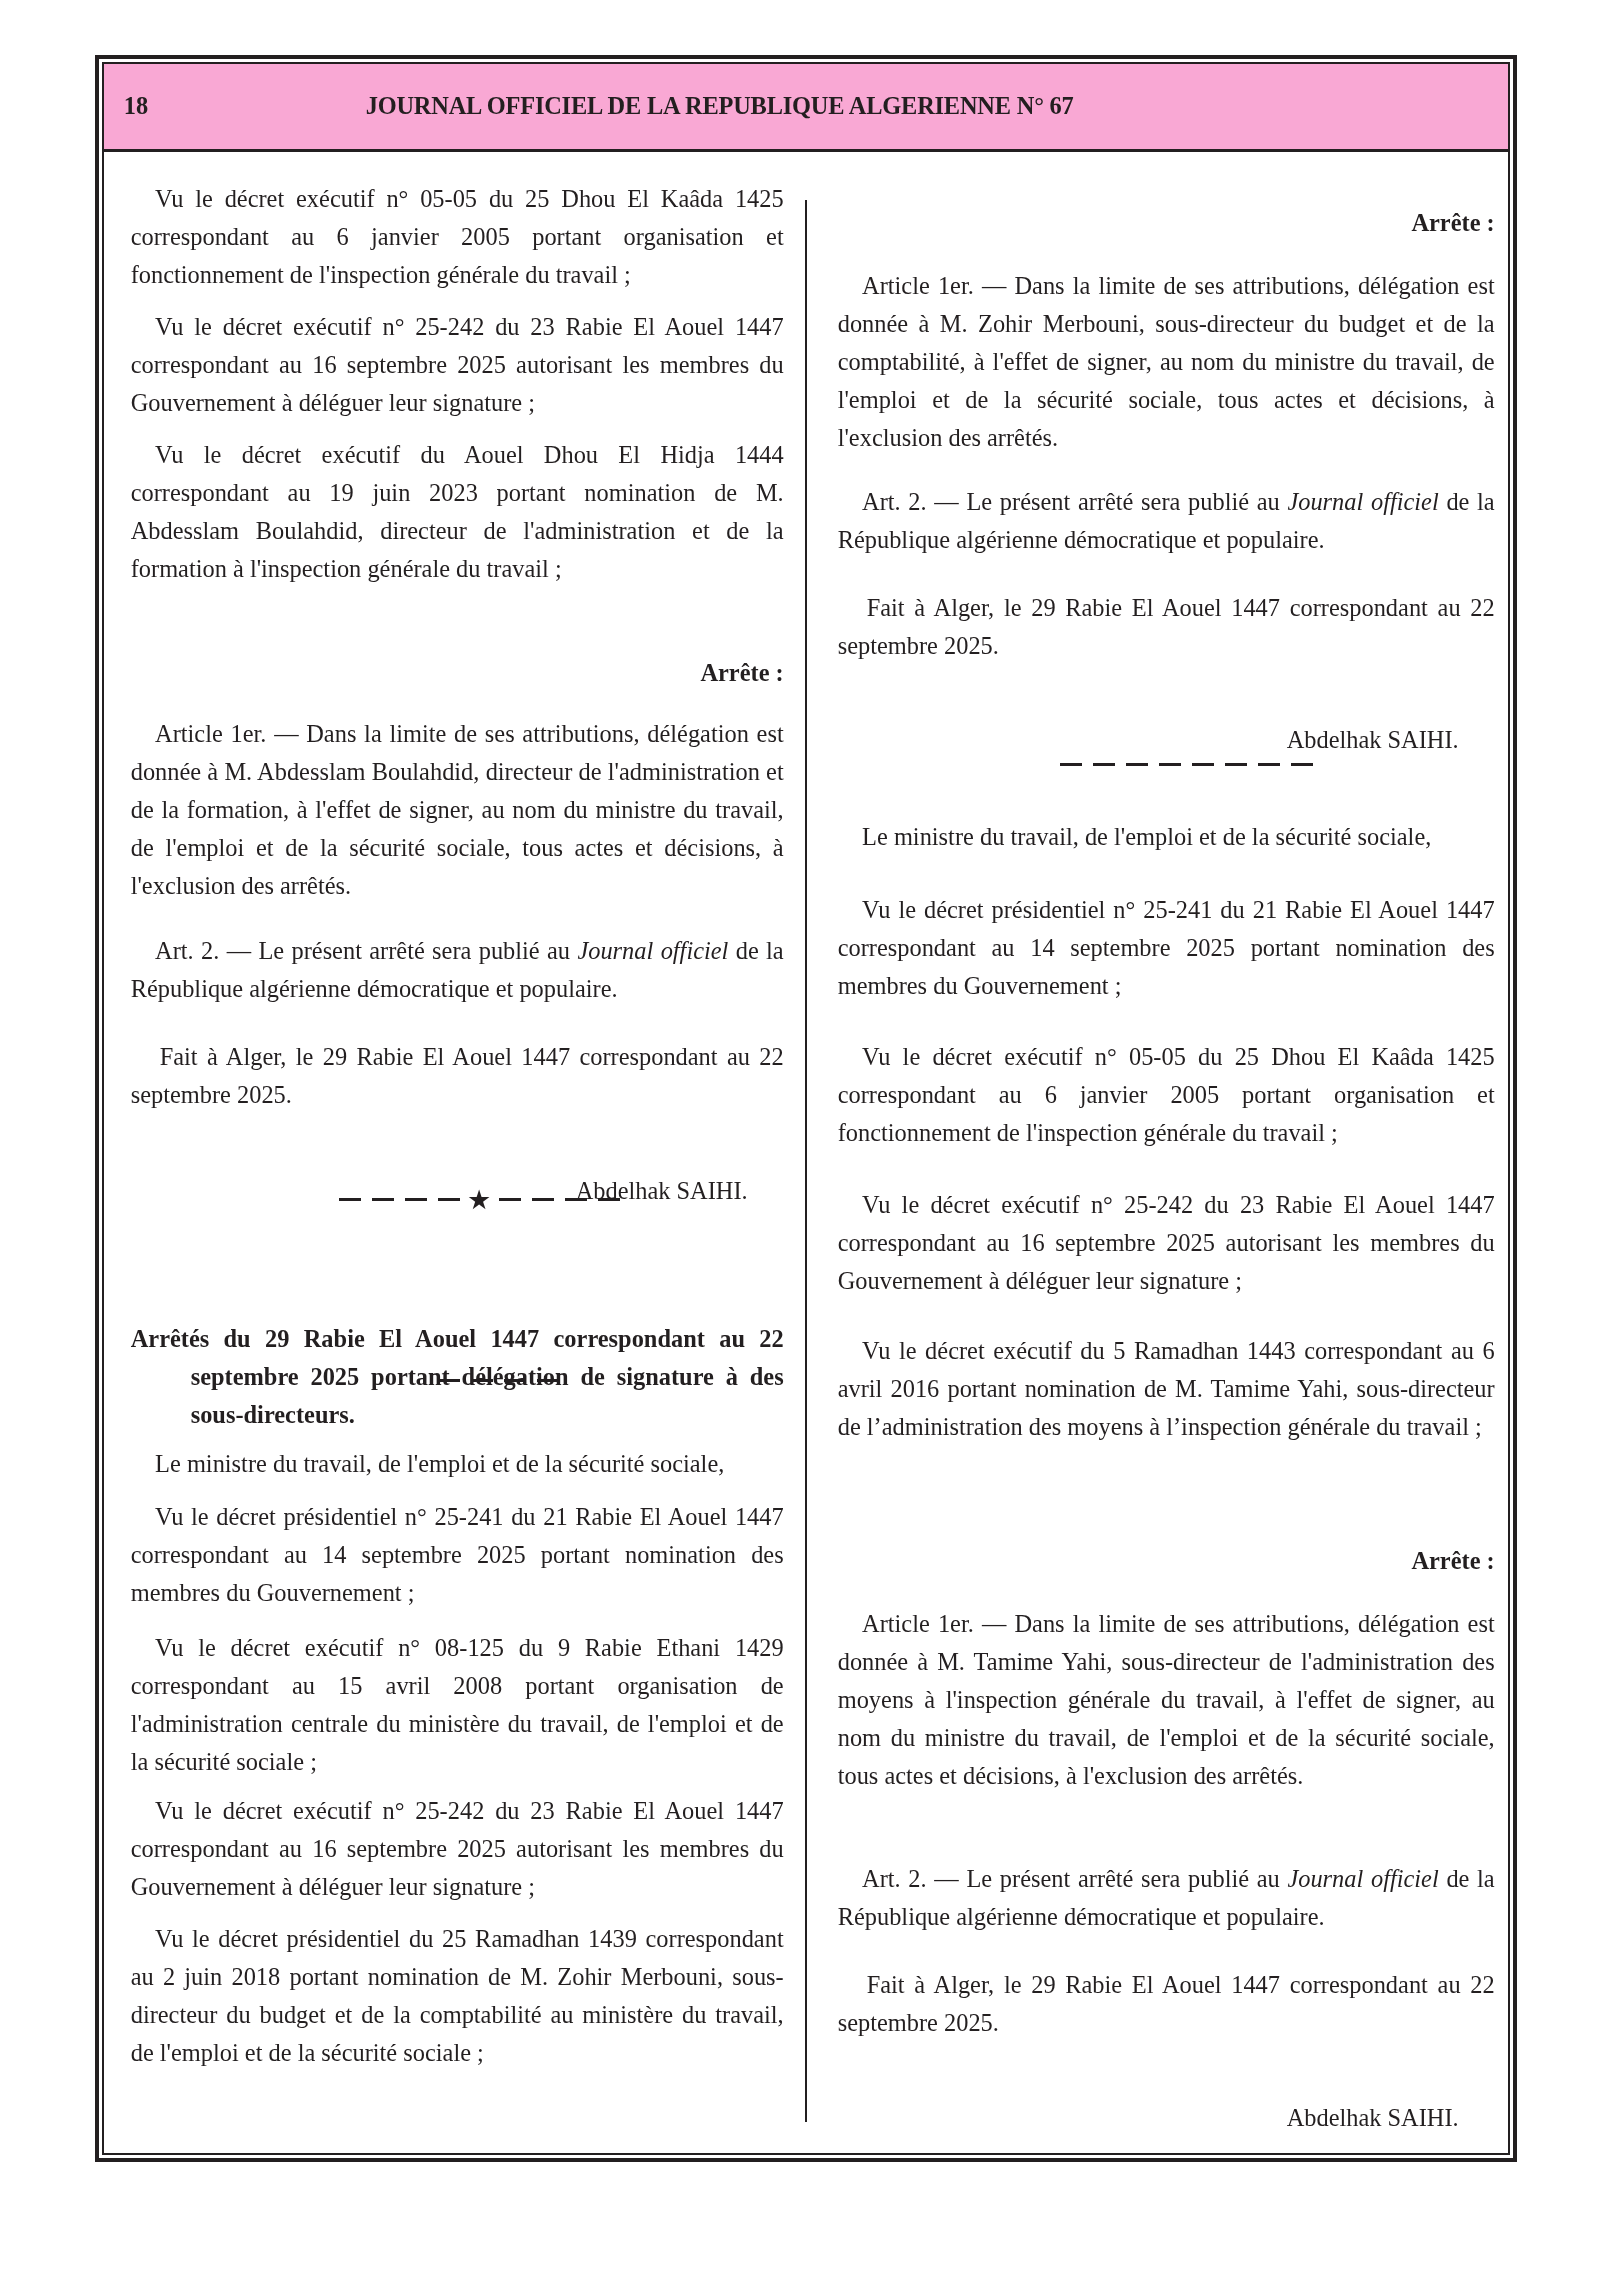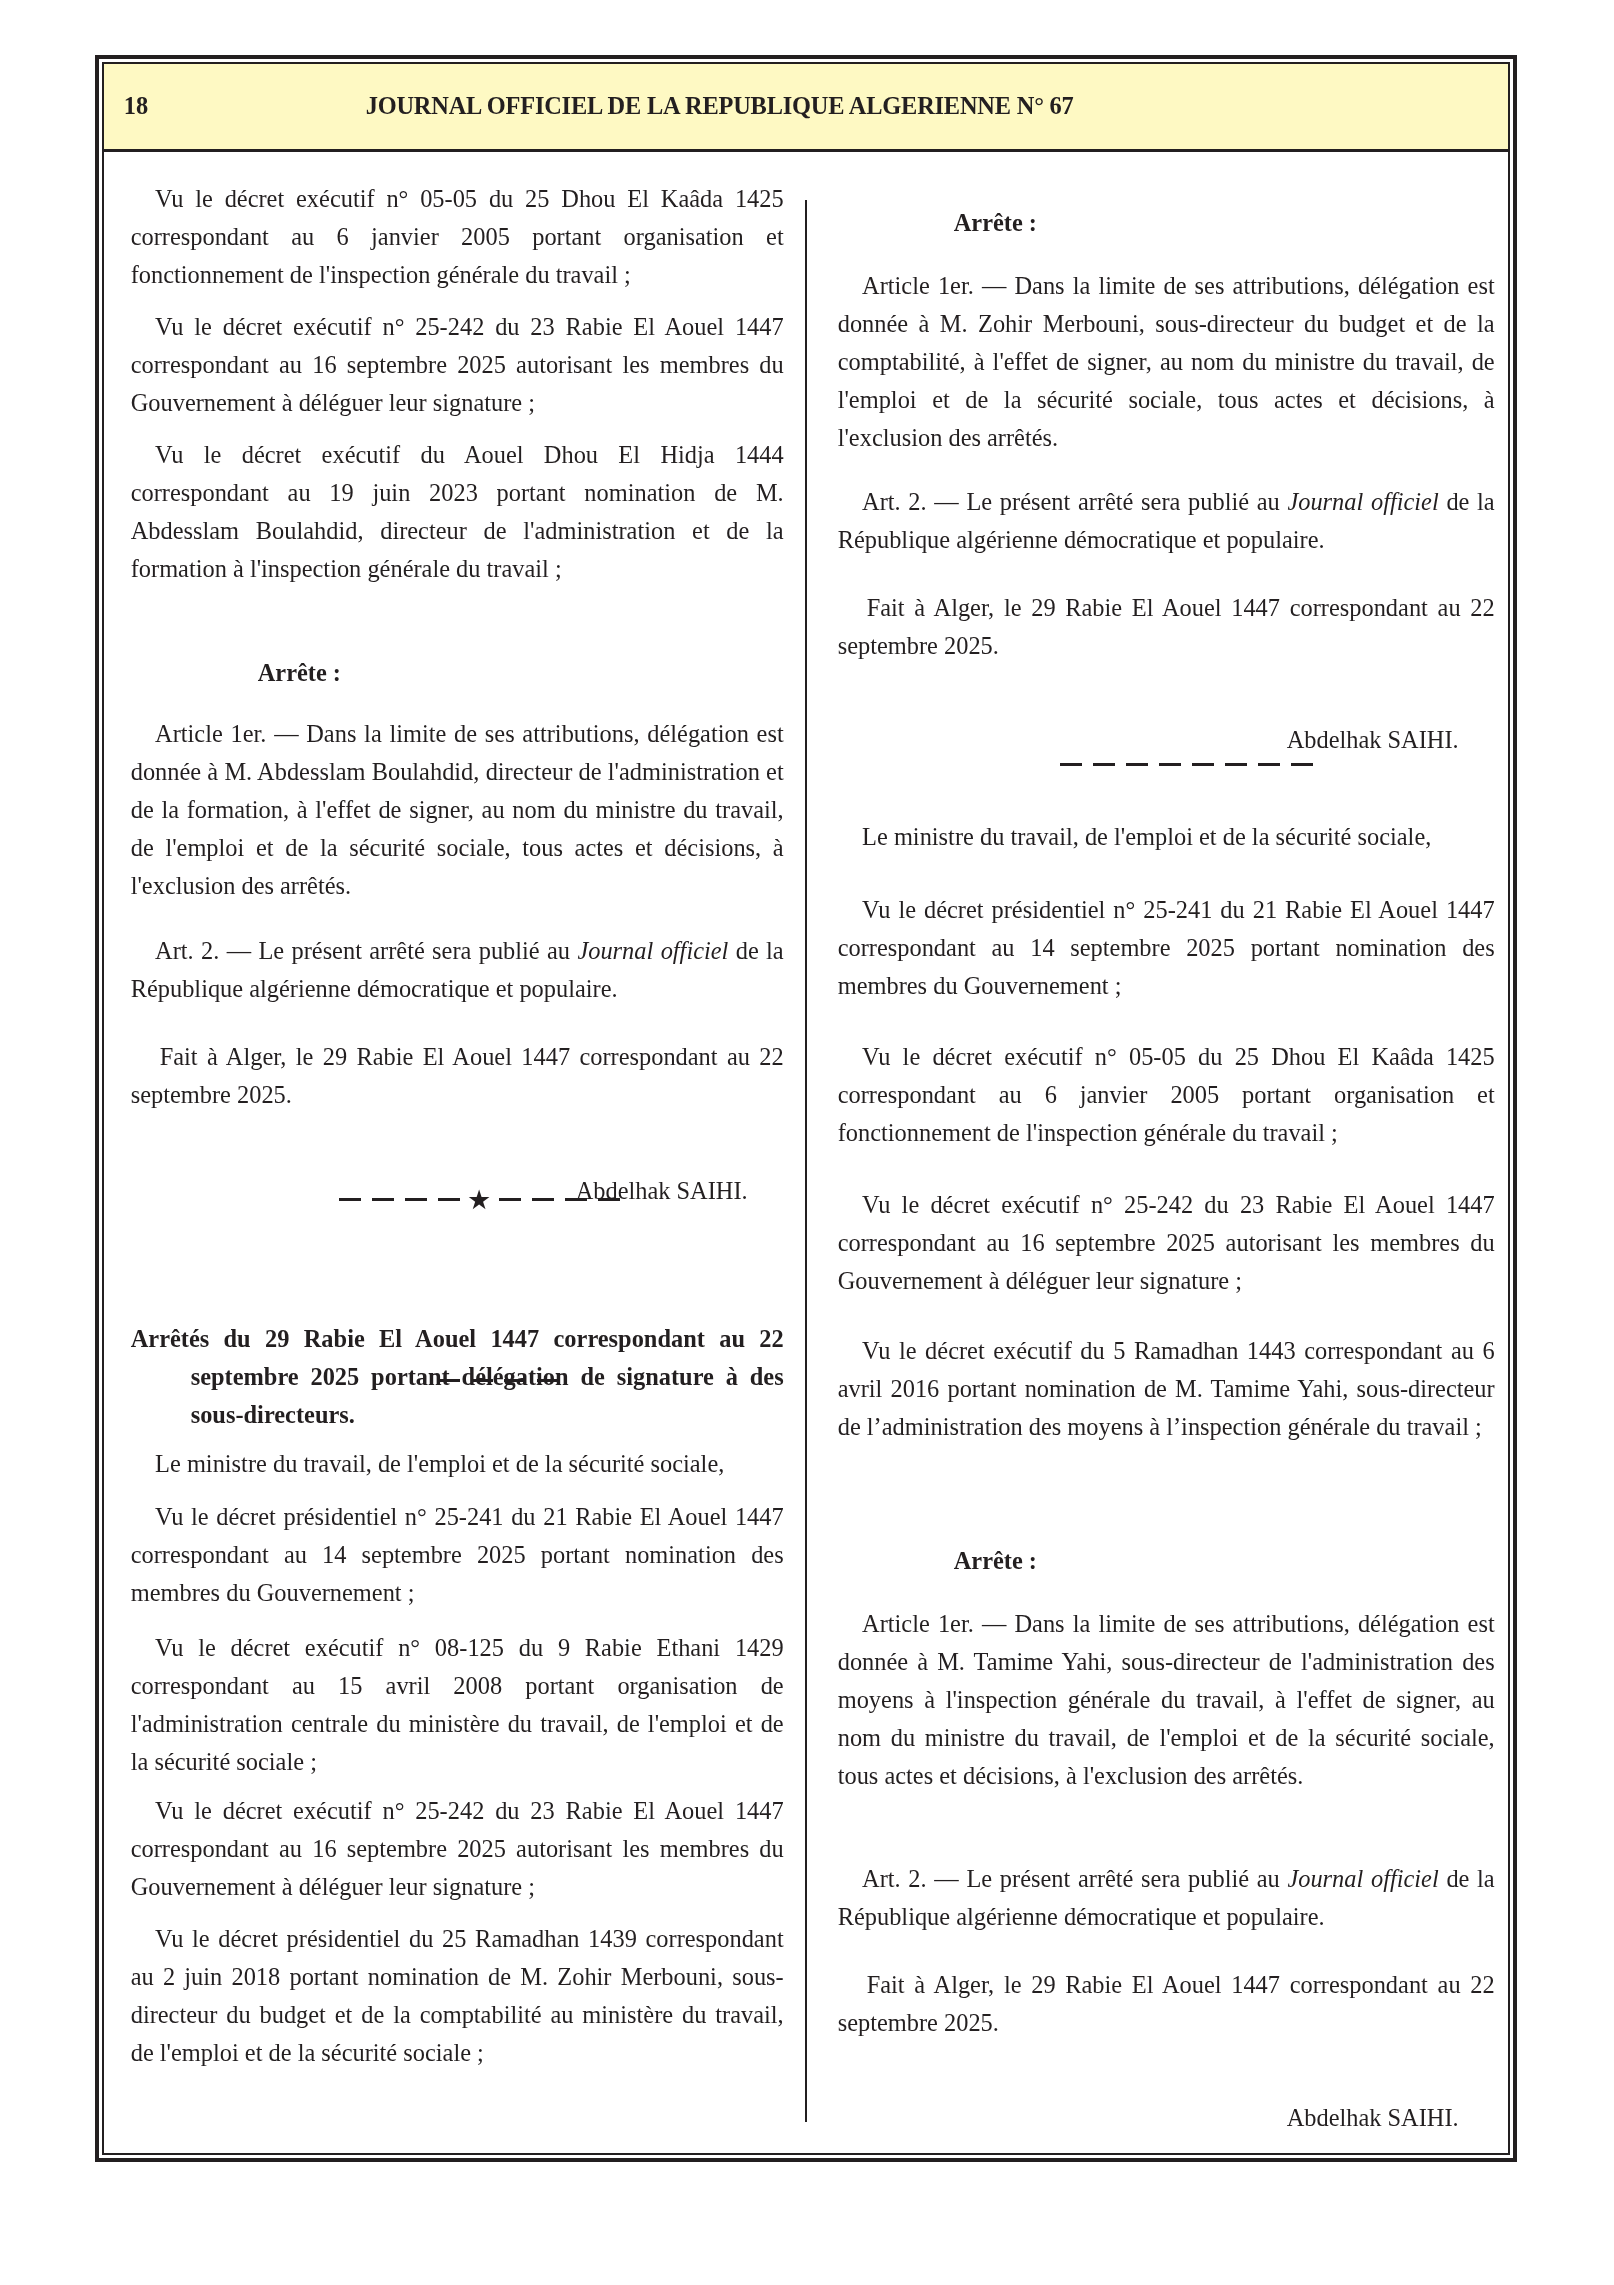--- a/index.html
+++ b/index.html
@@ -9,7 +9,7 @@
                  border: 4.5px solid #231f20; }
   .frame-inner { position: absolute; left: 2.7px; top: 2.7px; right: 2.7px; bottom: 2.7px;
                  border: 2.7px solid #231f20; }
-  .header { position: absolute; left: 0; top: 0; right: 0; height: 85px; background: #fef9c3;
+  .header { position: absolute; left: 0; top: 0; right: 0; height: 85px; background: #f9a8d4;
             border-bottom: 3.6px solid #231f20; font-weight: bold; }
   .h-page { position: absolute; left: 20px; top: 28px; font-size: 24.4px; }
   .h-title { position: absolute; left: 233px; top: 28px; font-size: 24.4px; letter-spacing: -0.2px; margin-left: 29px; }

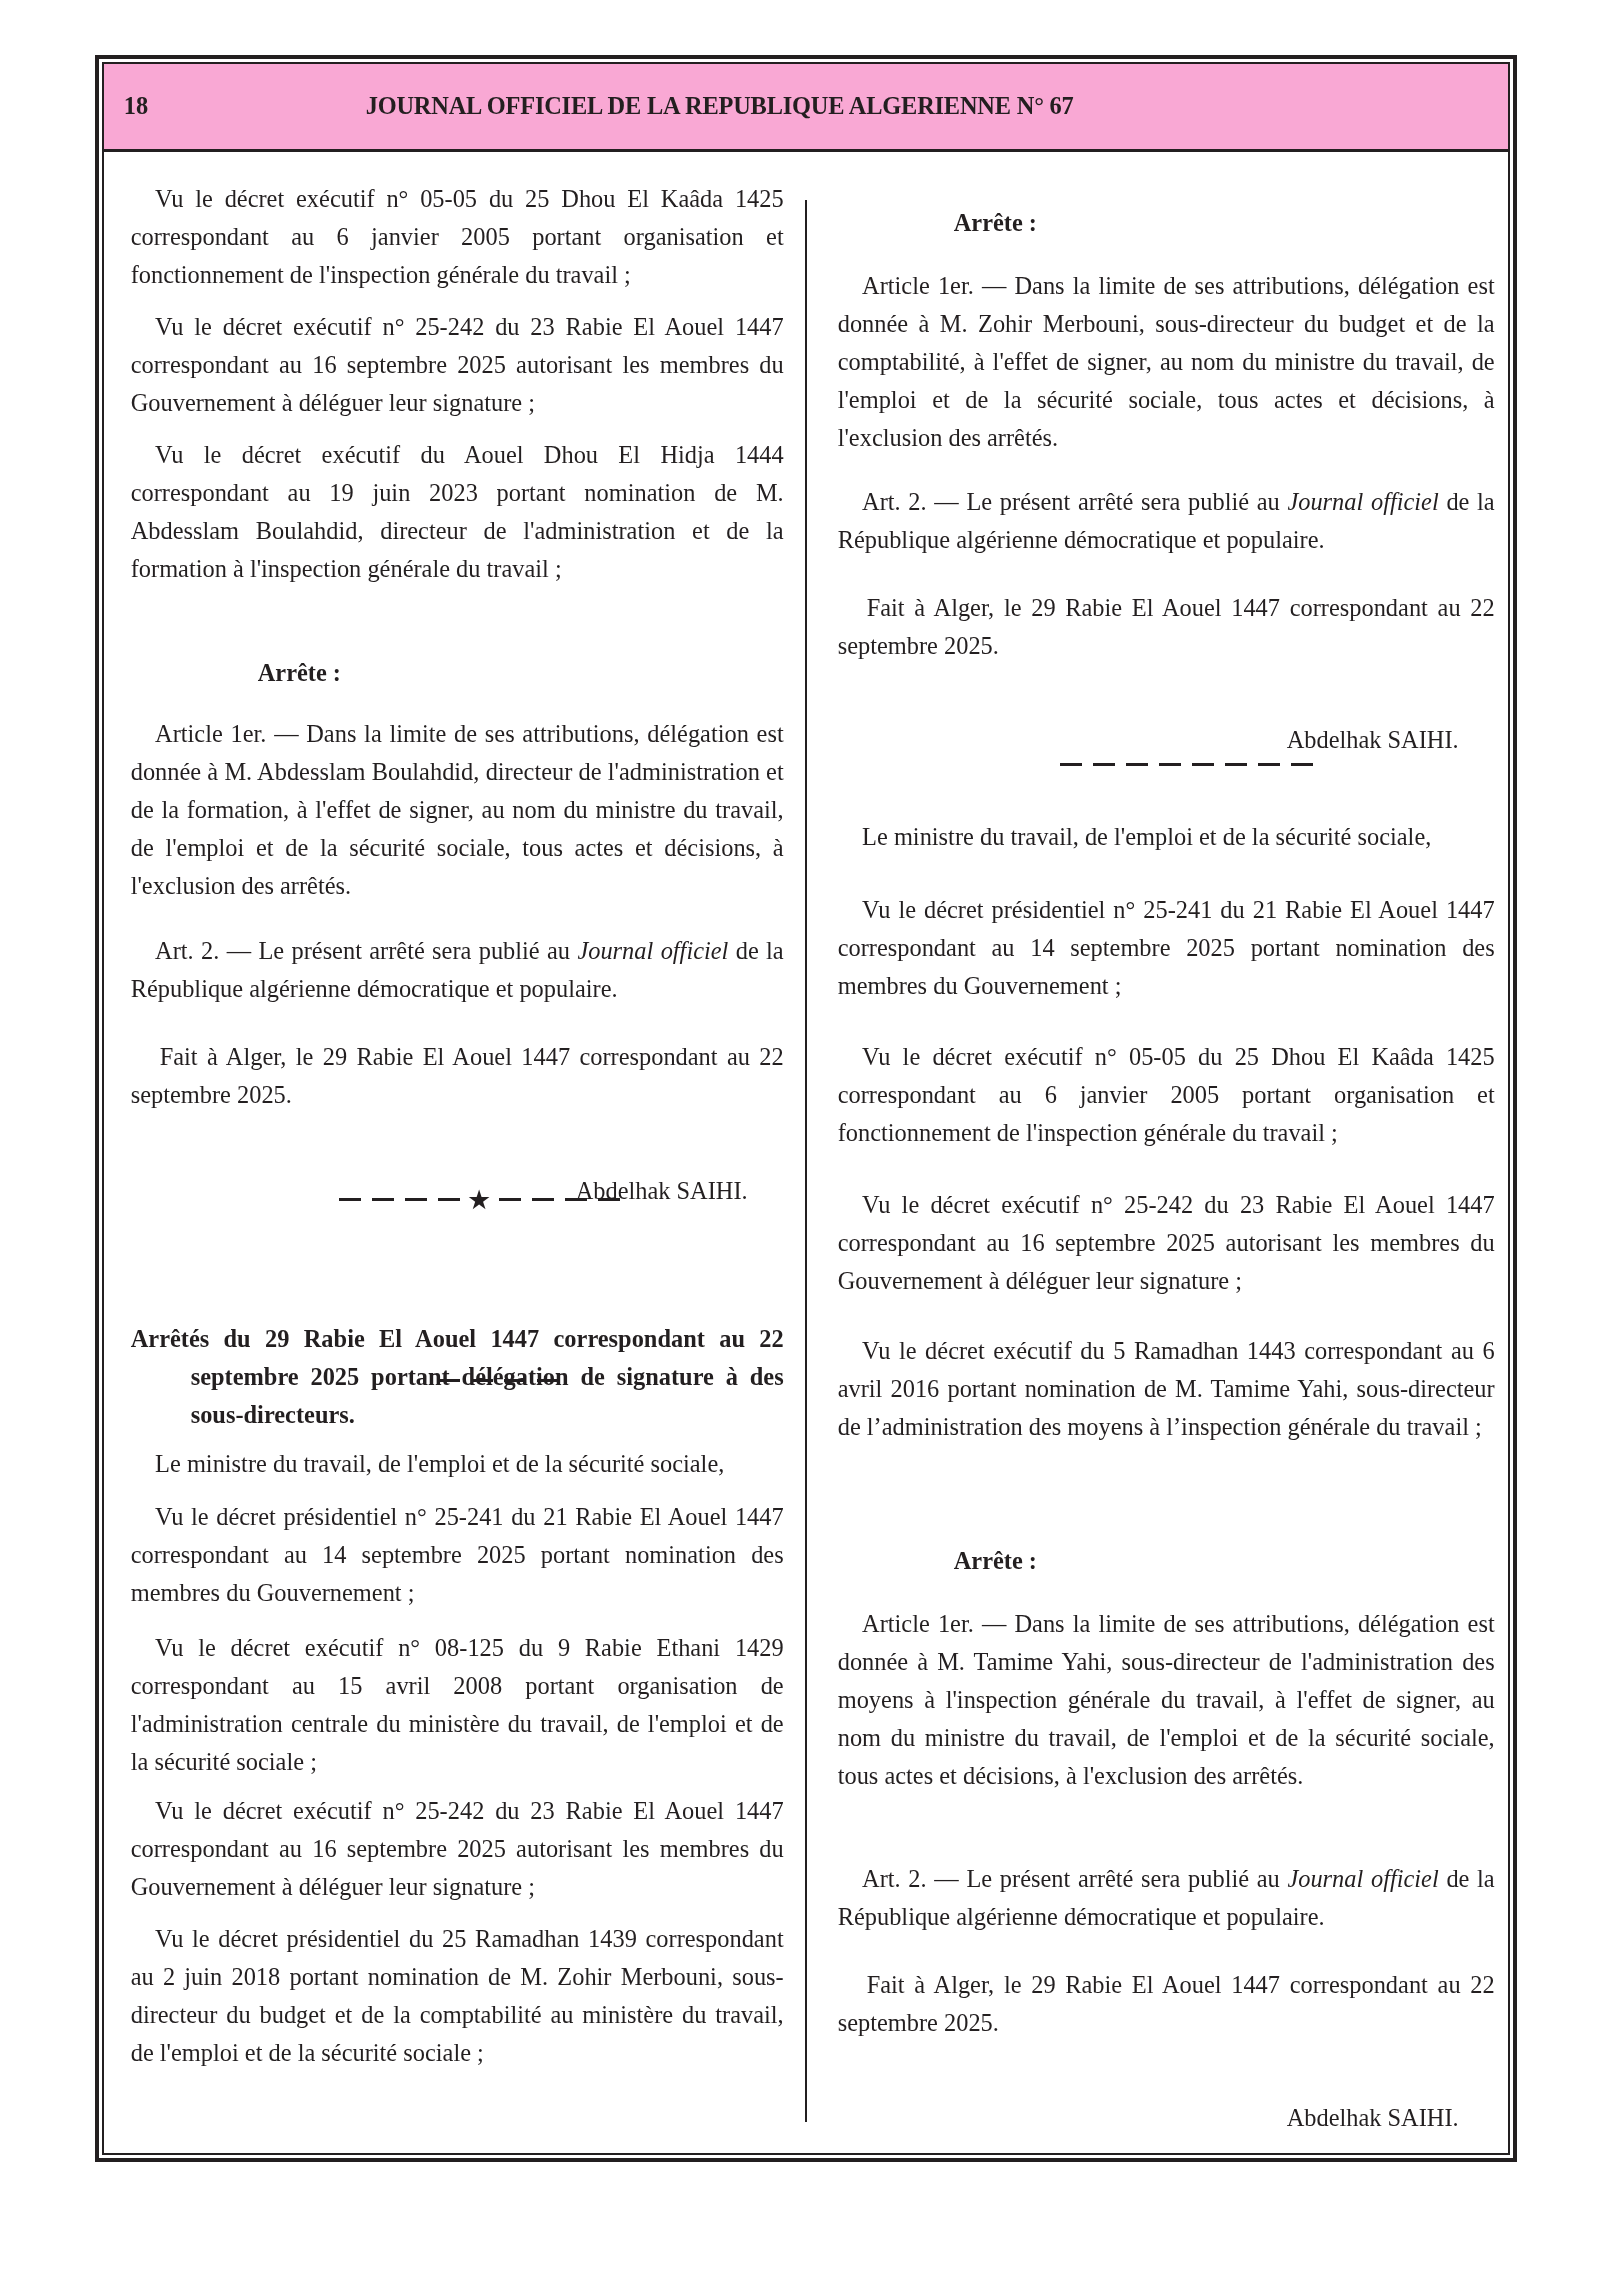--- a/index.html
+++ b/index.html
@@ -20,7 +20,7 @@
   .col.right { left: 734px; width: 657px; }
   .p { text-align: justify; text-indent: 24.4px; margin: 0; }
   .abs { position: absolute; left: 0; right: 0; }
-  .bold-center { font-weight: bold; }
+  .bold-center { font-weight: bold; text-align: right; }
   .sig { text-align: right; padding-right: 36px; }
   .sep { position: absolute; display: flex; align-items: center; gap: 11px; height: 18px; }
   .dash { display: inline-block; width: 22px; height: 2.7px; background: #231f20; }

